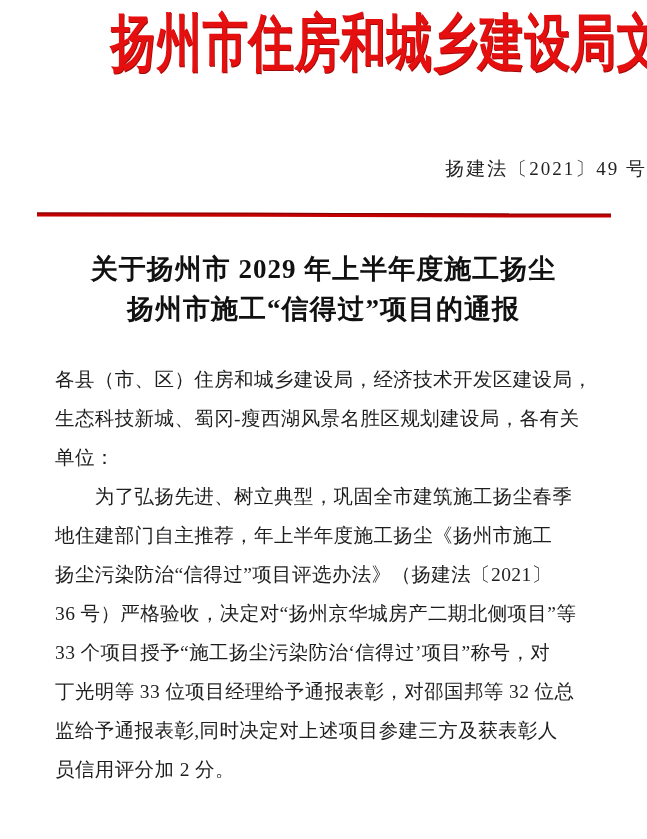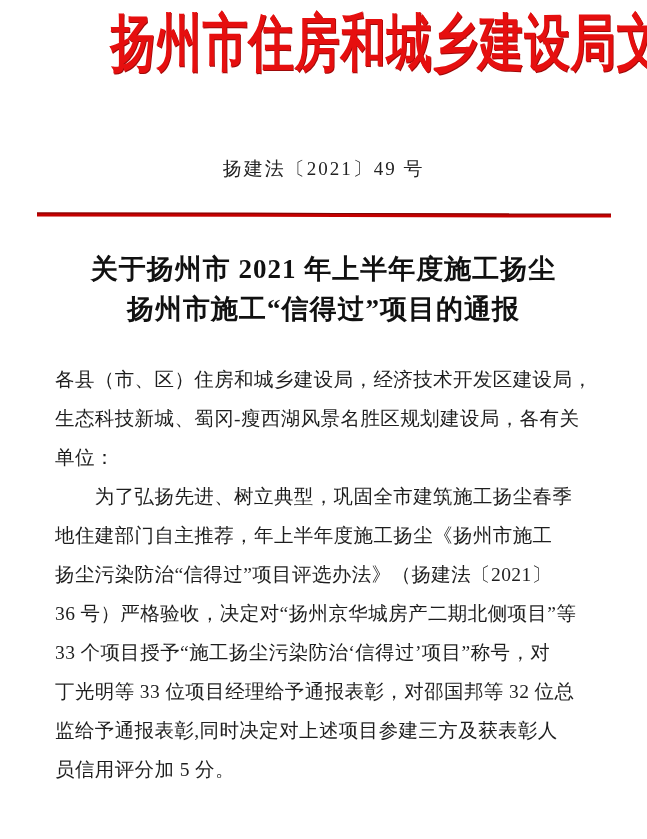--- a/index.html
+++ b/index.html
@@ -45,7 +45,7 @@
   
   .doc-number {
     margin-top: 70px;
-    text-align: center;
+    text-align: right;
     font-size: 19px;
     line-height: 26px;
     letter-spacing: 2px;

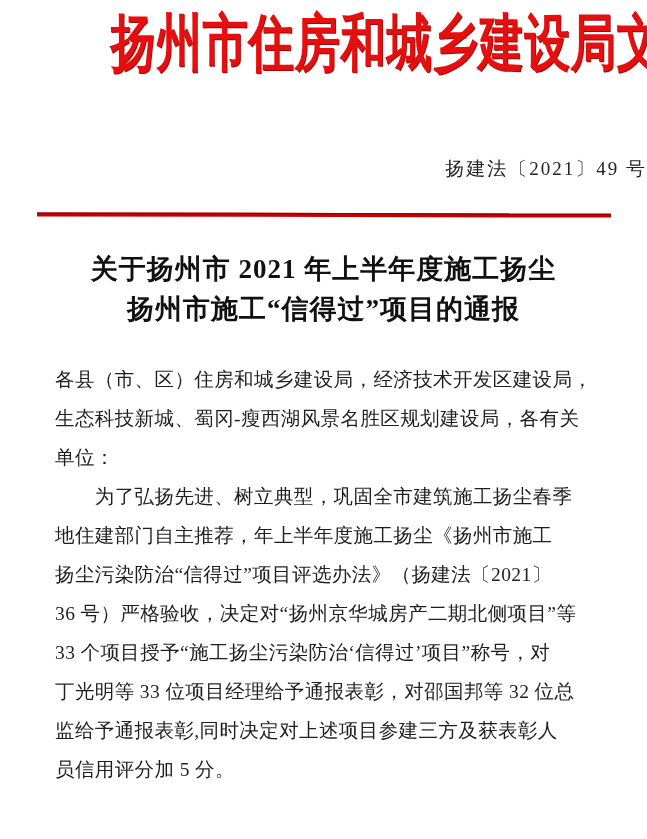--- a/index.html
+++ b/index.html
@@ -96,7 +96,7 @@
   <div class="red-rule"></div>
 
   <div class="doc-title">
-      <div class="title-line">关于扬州市 2021 年上半年度施工扬尘</div>
+      <div class="title-line">关于扬州市 2029 年上半年度施工扬尘</div>
       <div class="title-line">扬州市施工“信得过”项目的通报</div>
     </div>
 

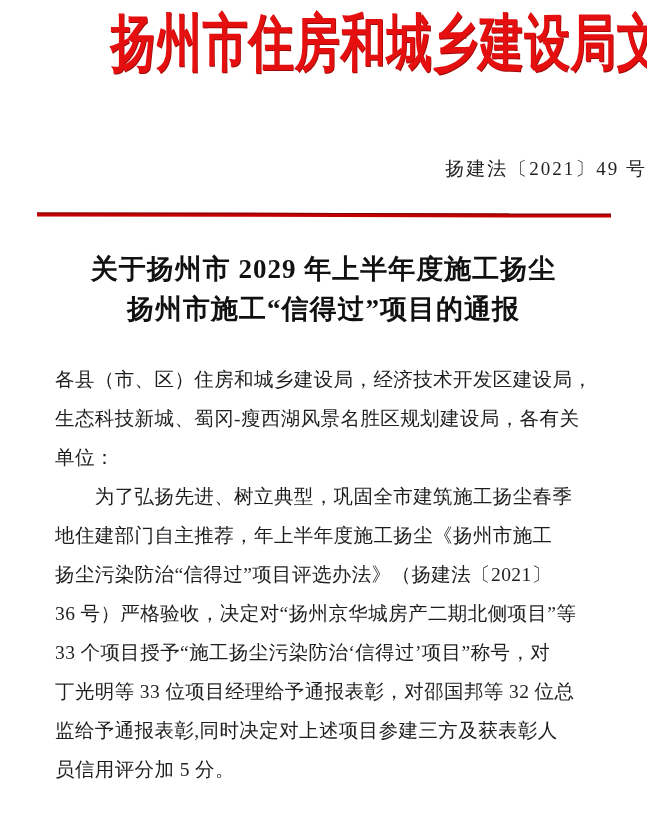--- a/index.html
+++ b/index.html
@@ -111,7 +111,7 @@
       <div class="body-line">33 个项目授予“施工扬尘污染防治‘信得过’项目”称号，对</div>
       <div class="body-line">丁光明等 33 位项目经理给予通报表彰，对邵国邦等 32 位总</div>
       <div class="body-line">监给予通报表彰,同时决定对上述项目参建三方及获表彰人</div>
-      <div class="body-line">员信用评分加 5 分。</div>
+      <div class="body-line">员信用评分加 2 分。</div>
     </div>
 
 </div>

